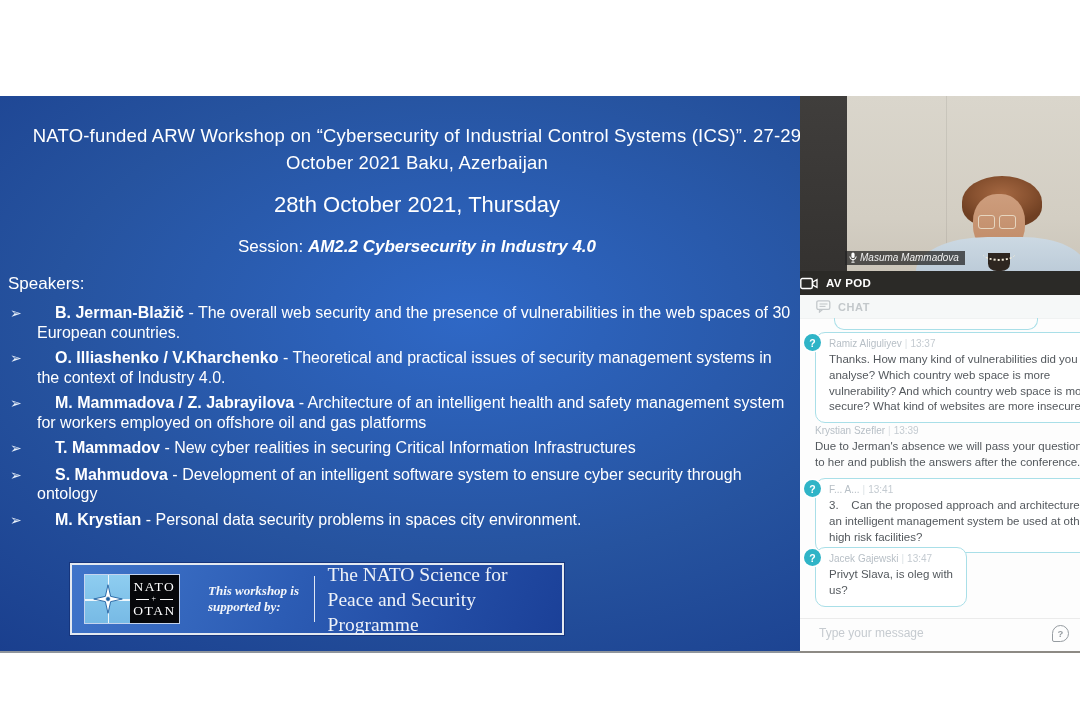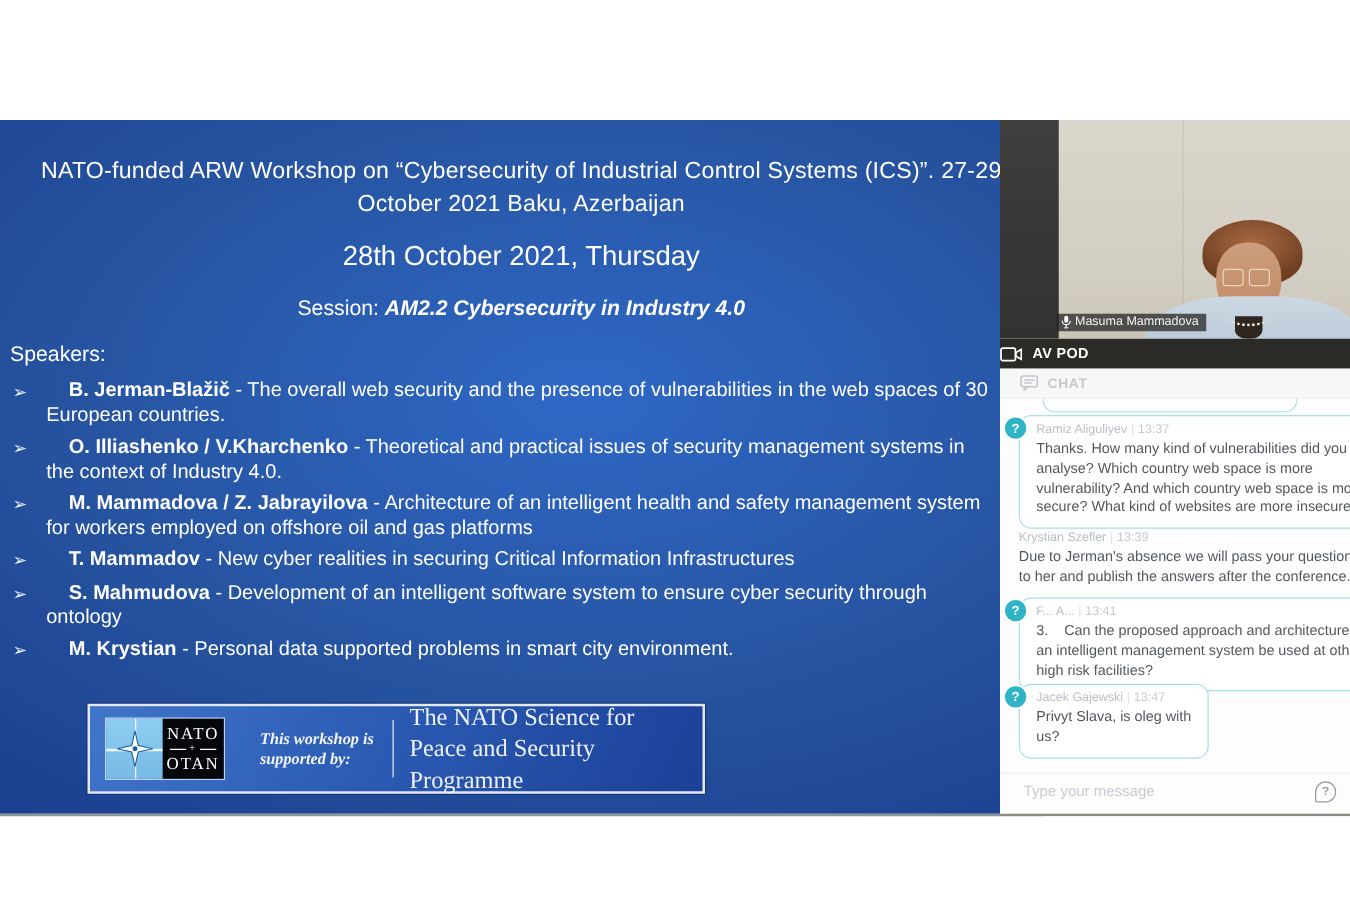--- a/index.html
+++ b/index.html
@@ -52,7 +52,7 @@
   .panel-bottom-line{position:absolute;left:0;top:555px;width:280px;height:2px;background:#8d8a84;z-index:9;}
   
   .video-area{position:absolute;left:0;top:0;width:280px;height:175px;overflow:hidden;
-    background:linear-gradient(180deg,#dad6cc 0%,#d3cec3 70%,#cbc5b9 100%);}
+    background:linear-gradient(180deg,#dad6cc 0%,#d3cec3 70%,#cbc5b9 100%);font-style:italic;}
   .video-strip{position:absolute;left:0;top:0;width:47px;height:175px;background:linear-gradient(180deg,#403e3c,#343230);}
   .wall-crease{position:absolute;left:146px;top:0;width:1px;height:175px;background:rgba(0,0,0,.07);}
   .p-hair{position:absolute;left:162px;top:80px;width:80px;height:52px;background:radial-gradient(60% 55% at 50% 35%,#a56842 0%,#8a5331 55%,#6f3f22 100%);border-radius:52% 52% 42% 42%;}

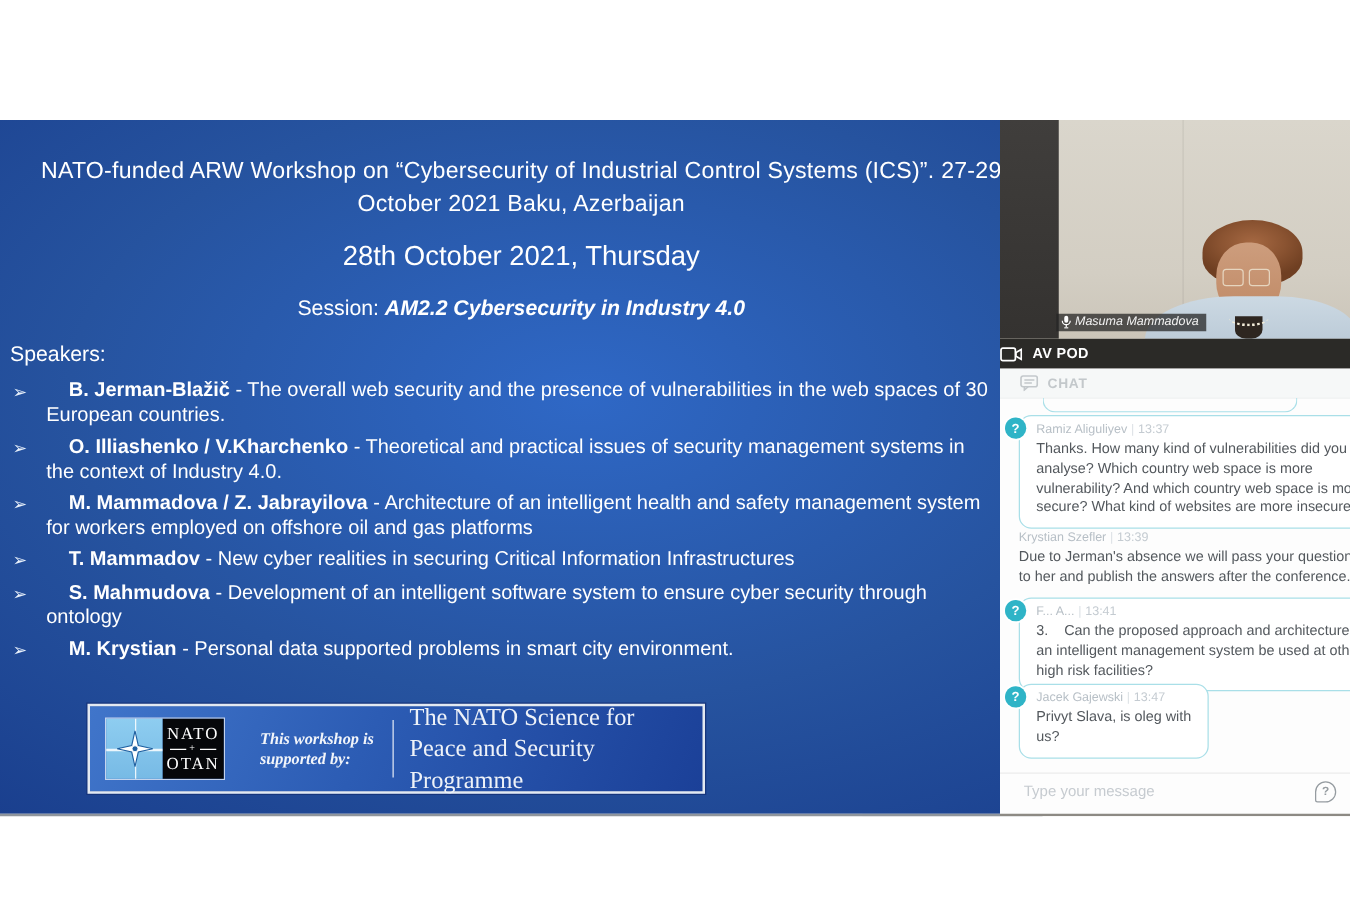--- a/index.html
+++ b/index.html
@@ -126,7 +126,7 @@
       </li>
     <li>
         <span class="arrow">➢</span>
-        <span class="content"><span class="spk-name">M. Krystian</span> <span>- Personal data supported problems in smart city environment.</span></span>
+        <span class="content"><span class="spk-name">M. Krystian</span> <span>- Personal data security problems in spaces city environment.</span></span>
       </li>
   </ul>
   <div class="nato-banner">

